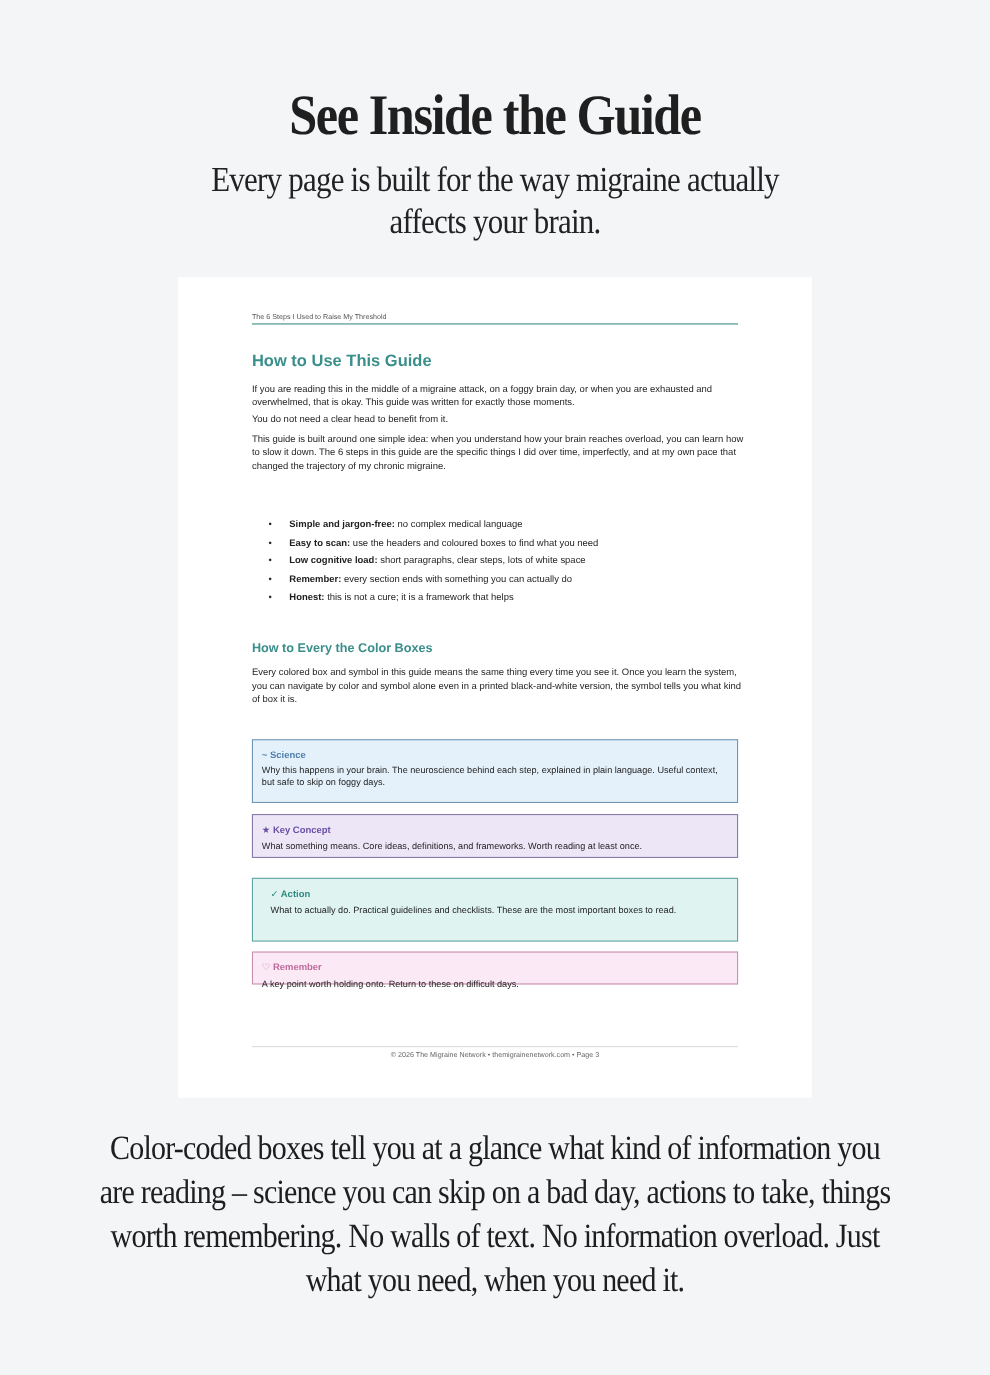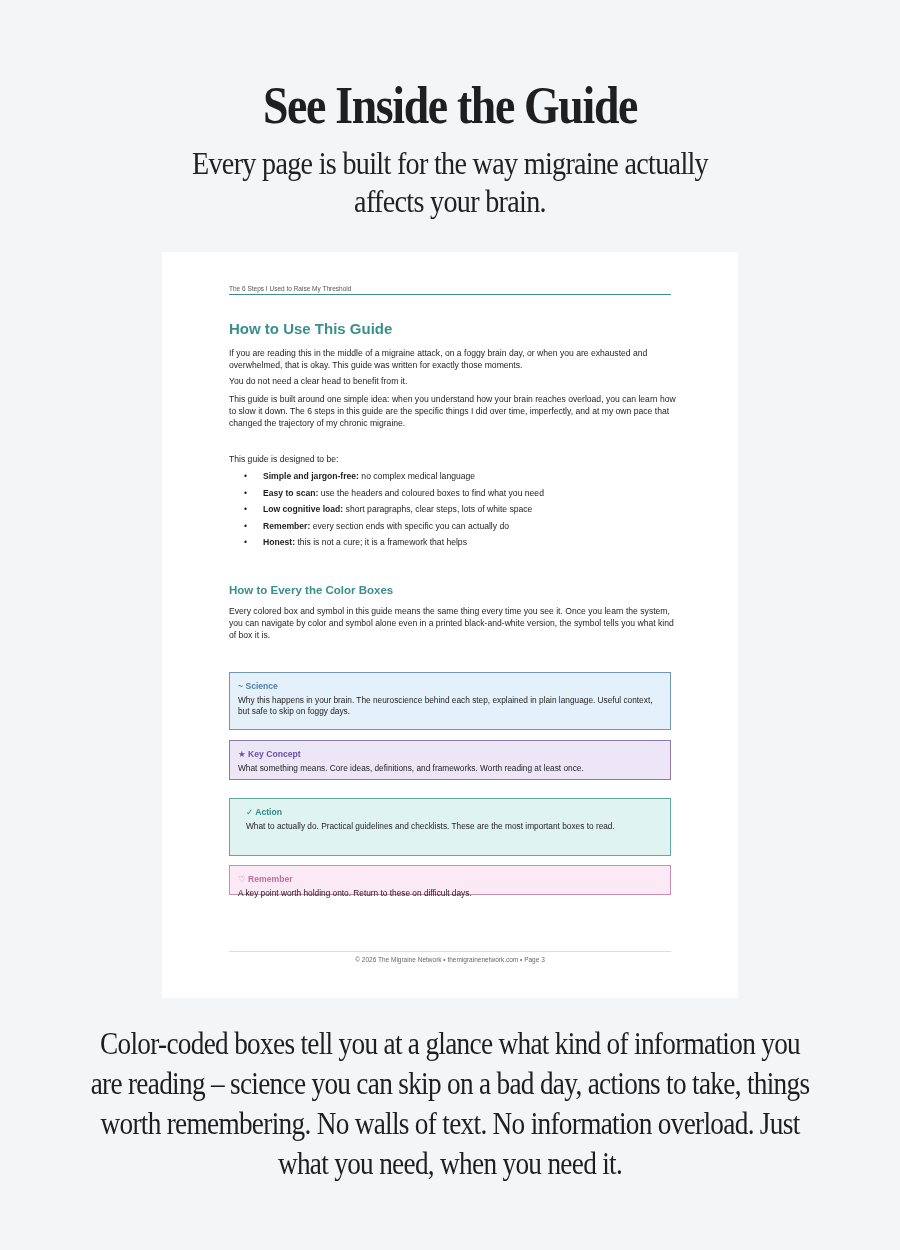--- a/index.html
+++ b/index.html
@@ -82,7 +82,6 @@
   <p class="body-text p1">If you are reading this in the middle of a migraine attack, on a foggy brain day, or when you are exhausted and overwhelmed, that is okay. This guide was written for exactly those moments.</p>
   <p class="body-text p2">You do not need a clear head to benefit from it.</p>
   <p class="body-text p3">This guide is built around one simple idea: when you understand how your brain reaches overload, you can learn how to slow it down. The 6 steps in this guide are the specific things I did over time, imperfectly, and at my own pace that changed the trajectory of my chronic migraine.</p>
-  <p class="body-text p4">This guide is designed to be:</p>
 
   <ul class="bullets">
     <li><span class="dot">•</span><b>Simple and jargon-free:</b><span> no complex medical language</span></li>

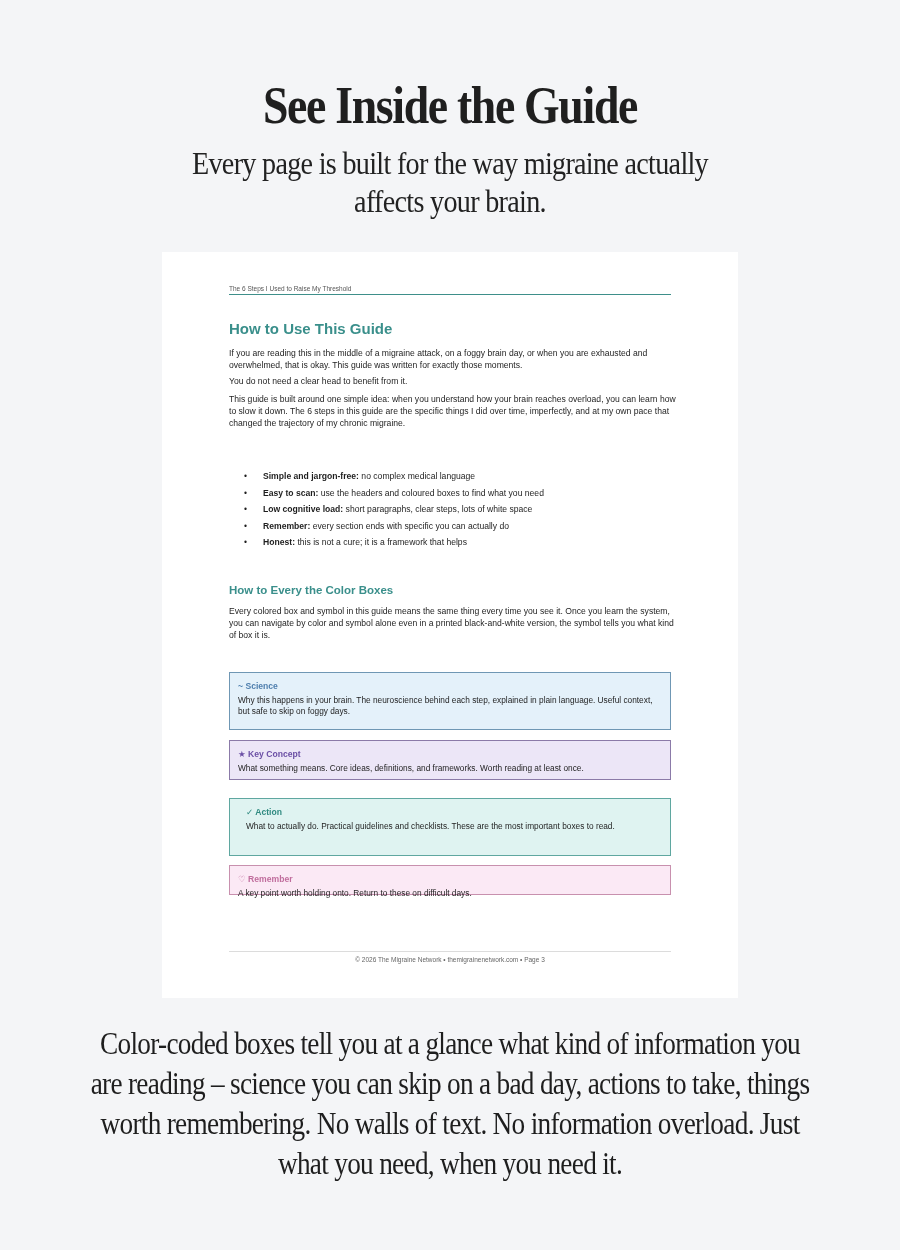--- a/index.html
+++ b/index.html
@@ -87,7 +87,7 @@
     <li><span class="dot">•</span><b>Simple and jargon-free:</b><span> no complex medical language</span></li>
     <li><span class="dot">•</span><b>Easy to scan:</b><span> use the headers and coloured boxes to find what you need</span></li>
     <li><span class="dot">•</span><b>Low cognitive load:</b><span> short paragraphs, clear steps, lots of white space</span></li>
-    <li><span class="dot">•</span><b>Remember:</b><span> every section ends with specific you can actually do</span></li>
+    <li><span class="dot">•</span><b>Remember:</b><span> every section ends with something you can actually do</span></li>
     <li><span class="dot">•</span><b>Honest:</b><span> this is not a cure; it is a framework that helps</span></li>
   </ul>
 

